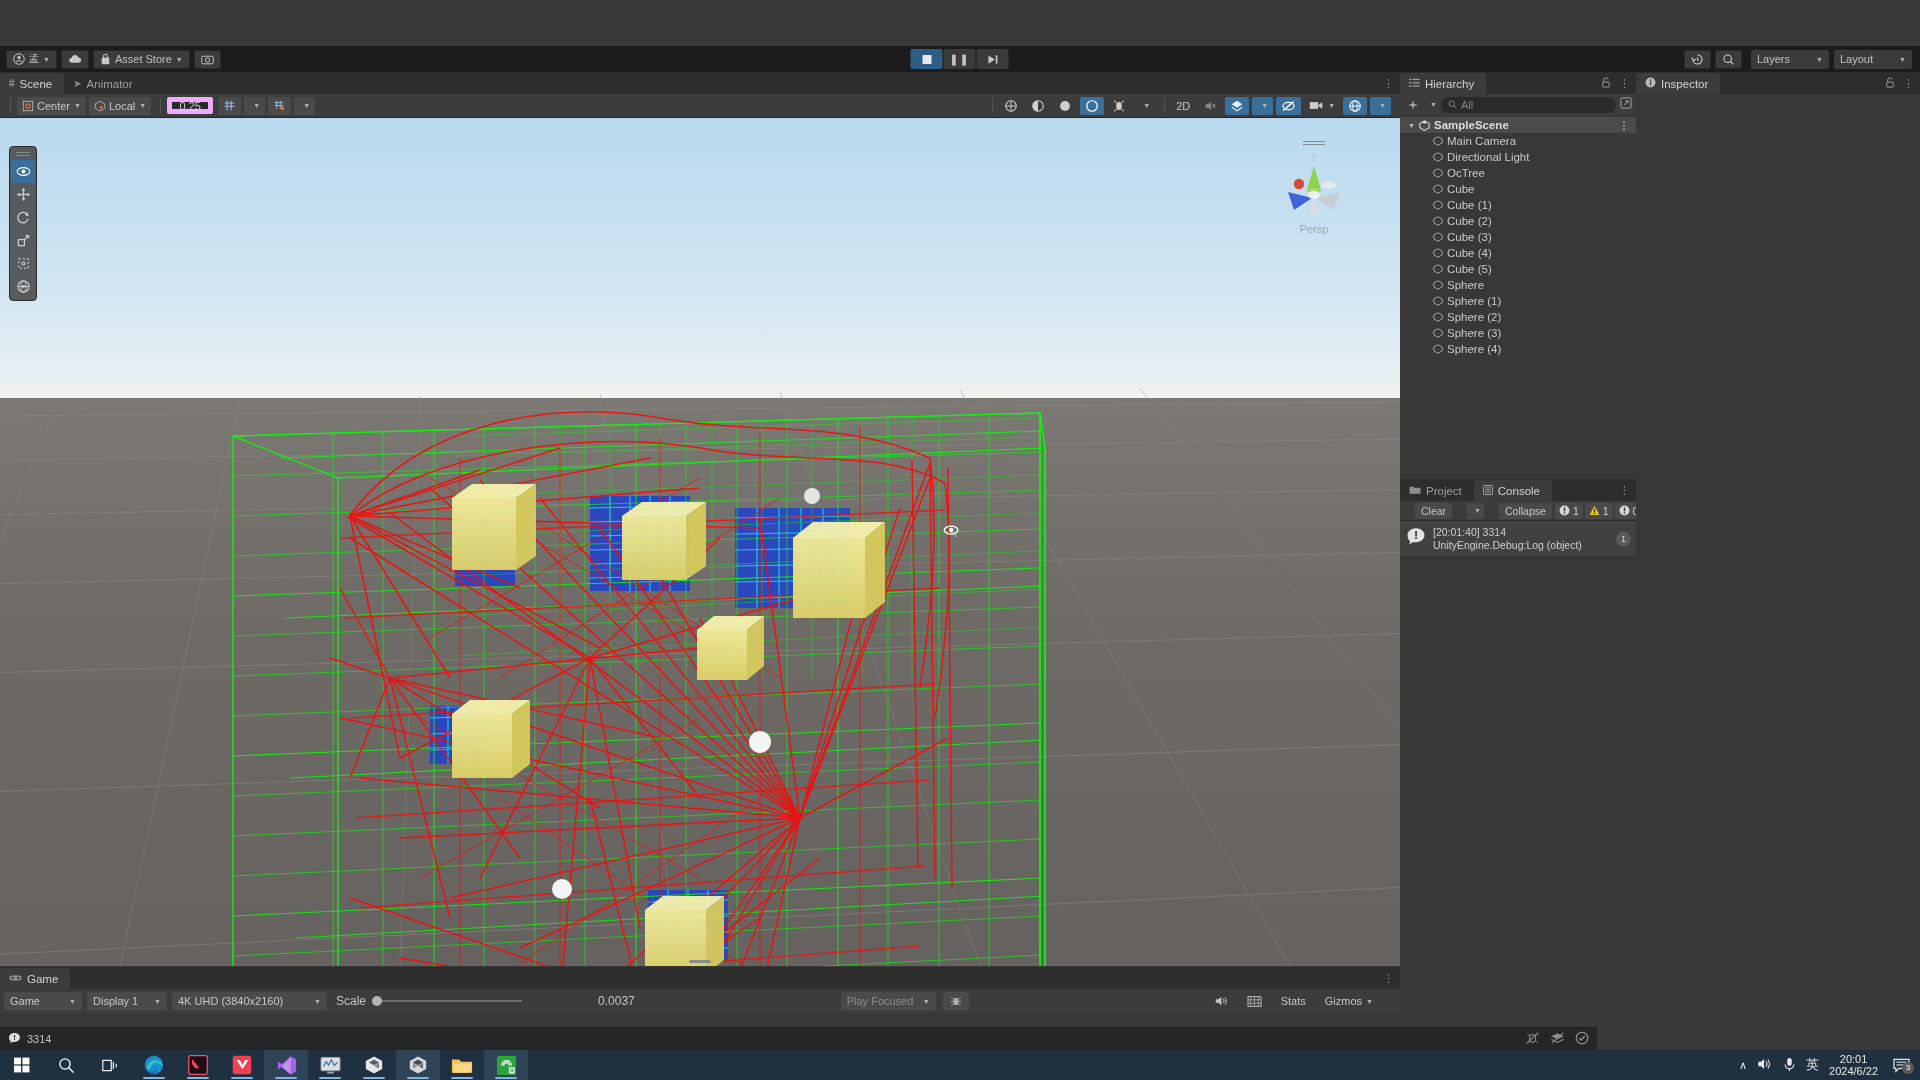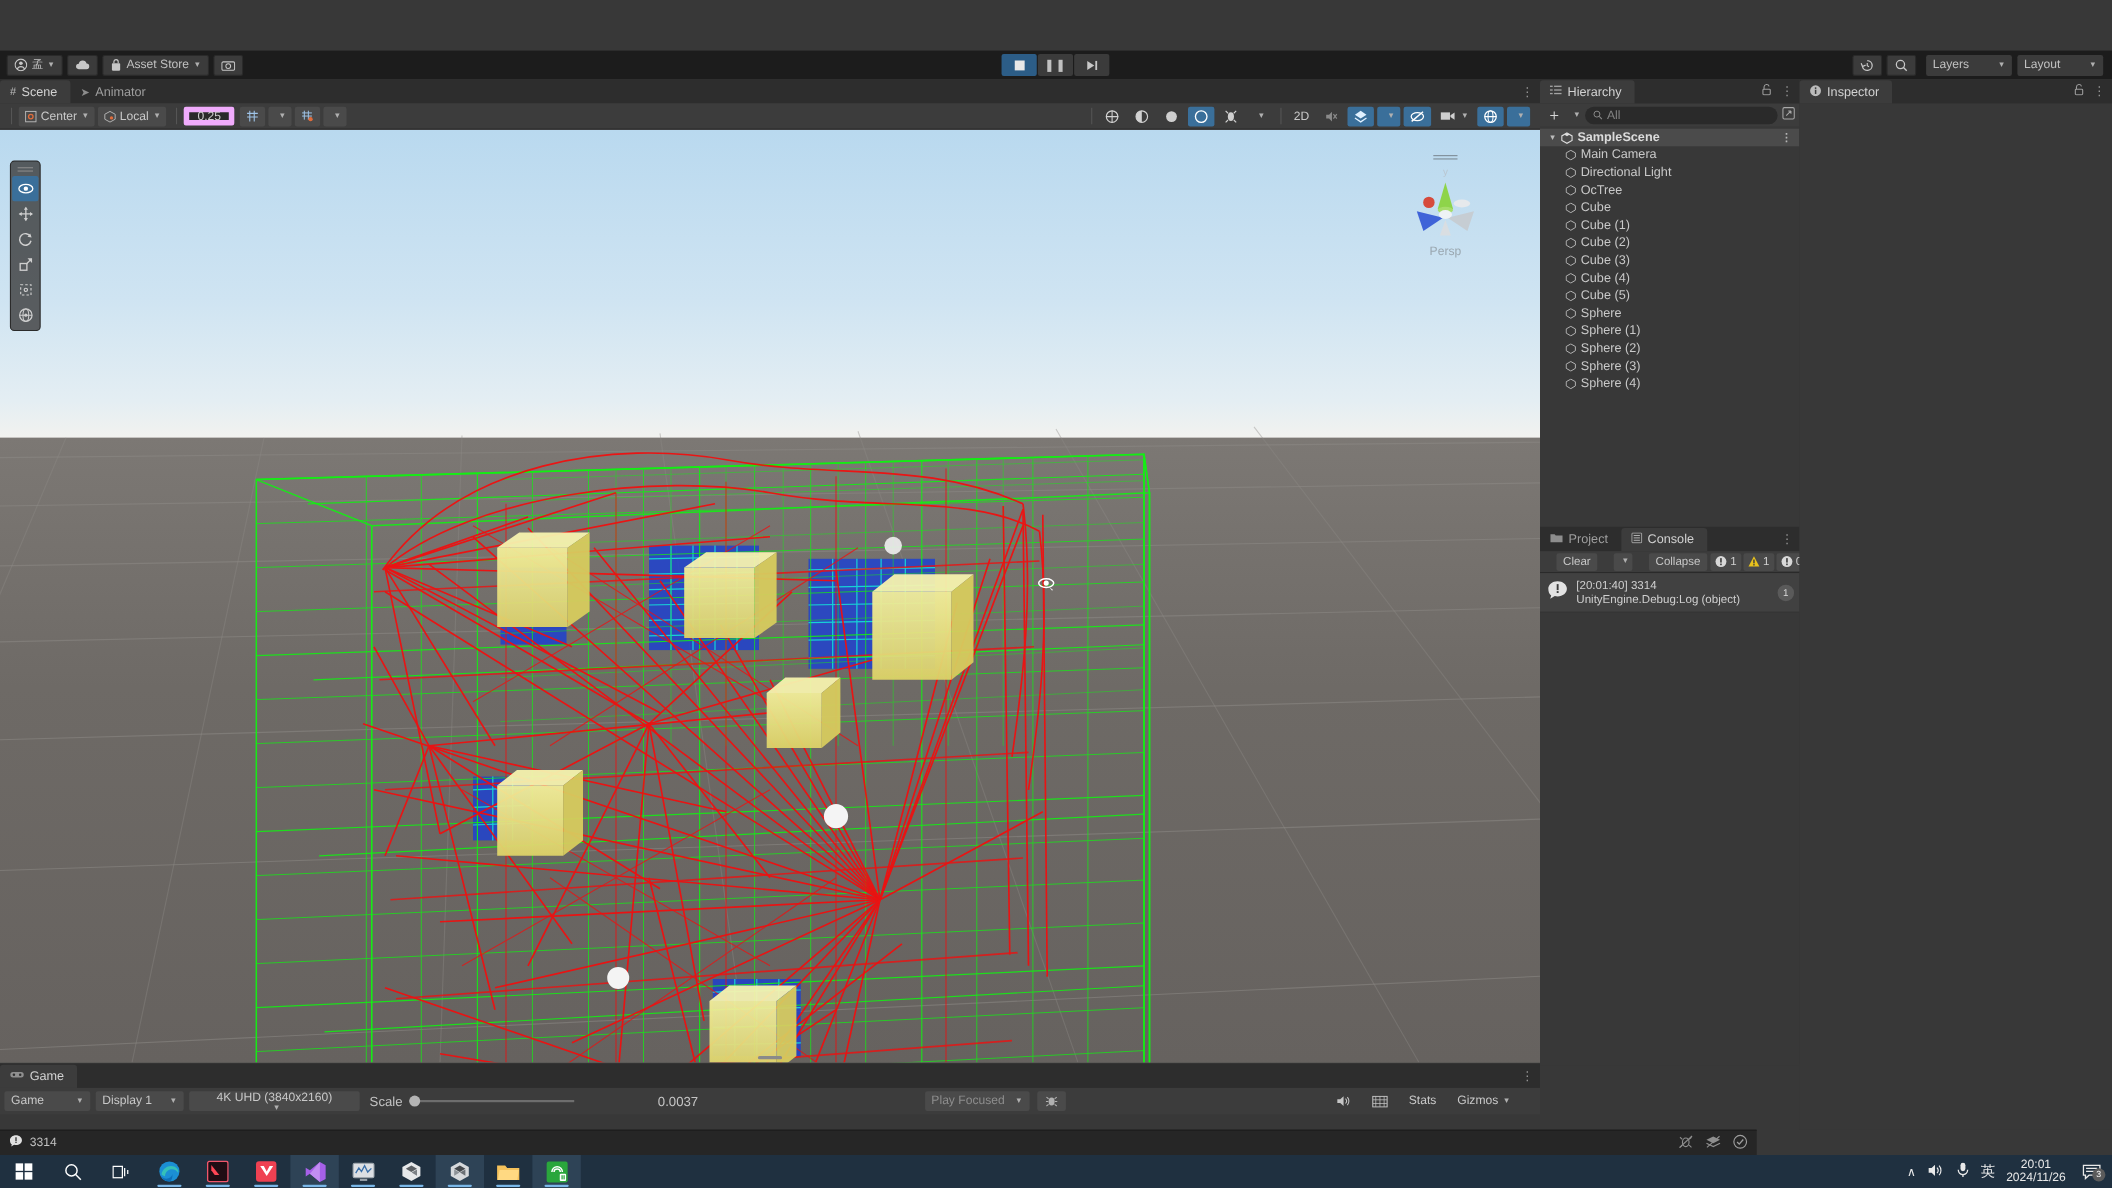--- a/index.html
+++ b/index.html
@@ -192,7 +192,7 @@
   .h-row.root { color: #dcdcdc; background: #4b4b4b; font-weight: bold; }
   .h-arrow { width: 11px; font-size: 7px; color: #bcbcbc; }
   .h-ico { margin-right: 4px; display: inline-flex; }
-  .h-row.child { padding-left: 23px; }
+  .h-row.child { padding-left: 33px; }
   .h-row .row-menu { position: absolute; right: 7px; color: #b5b5b5; font-size: 10px; }
 
   

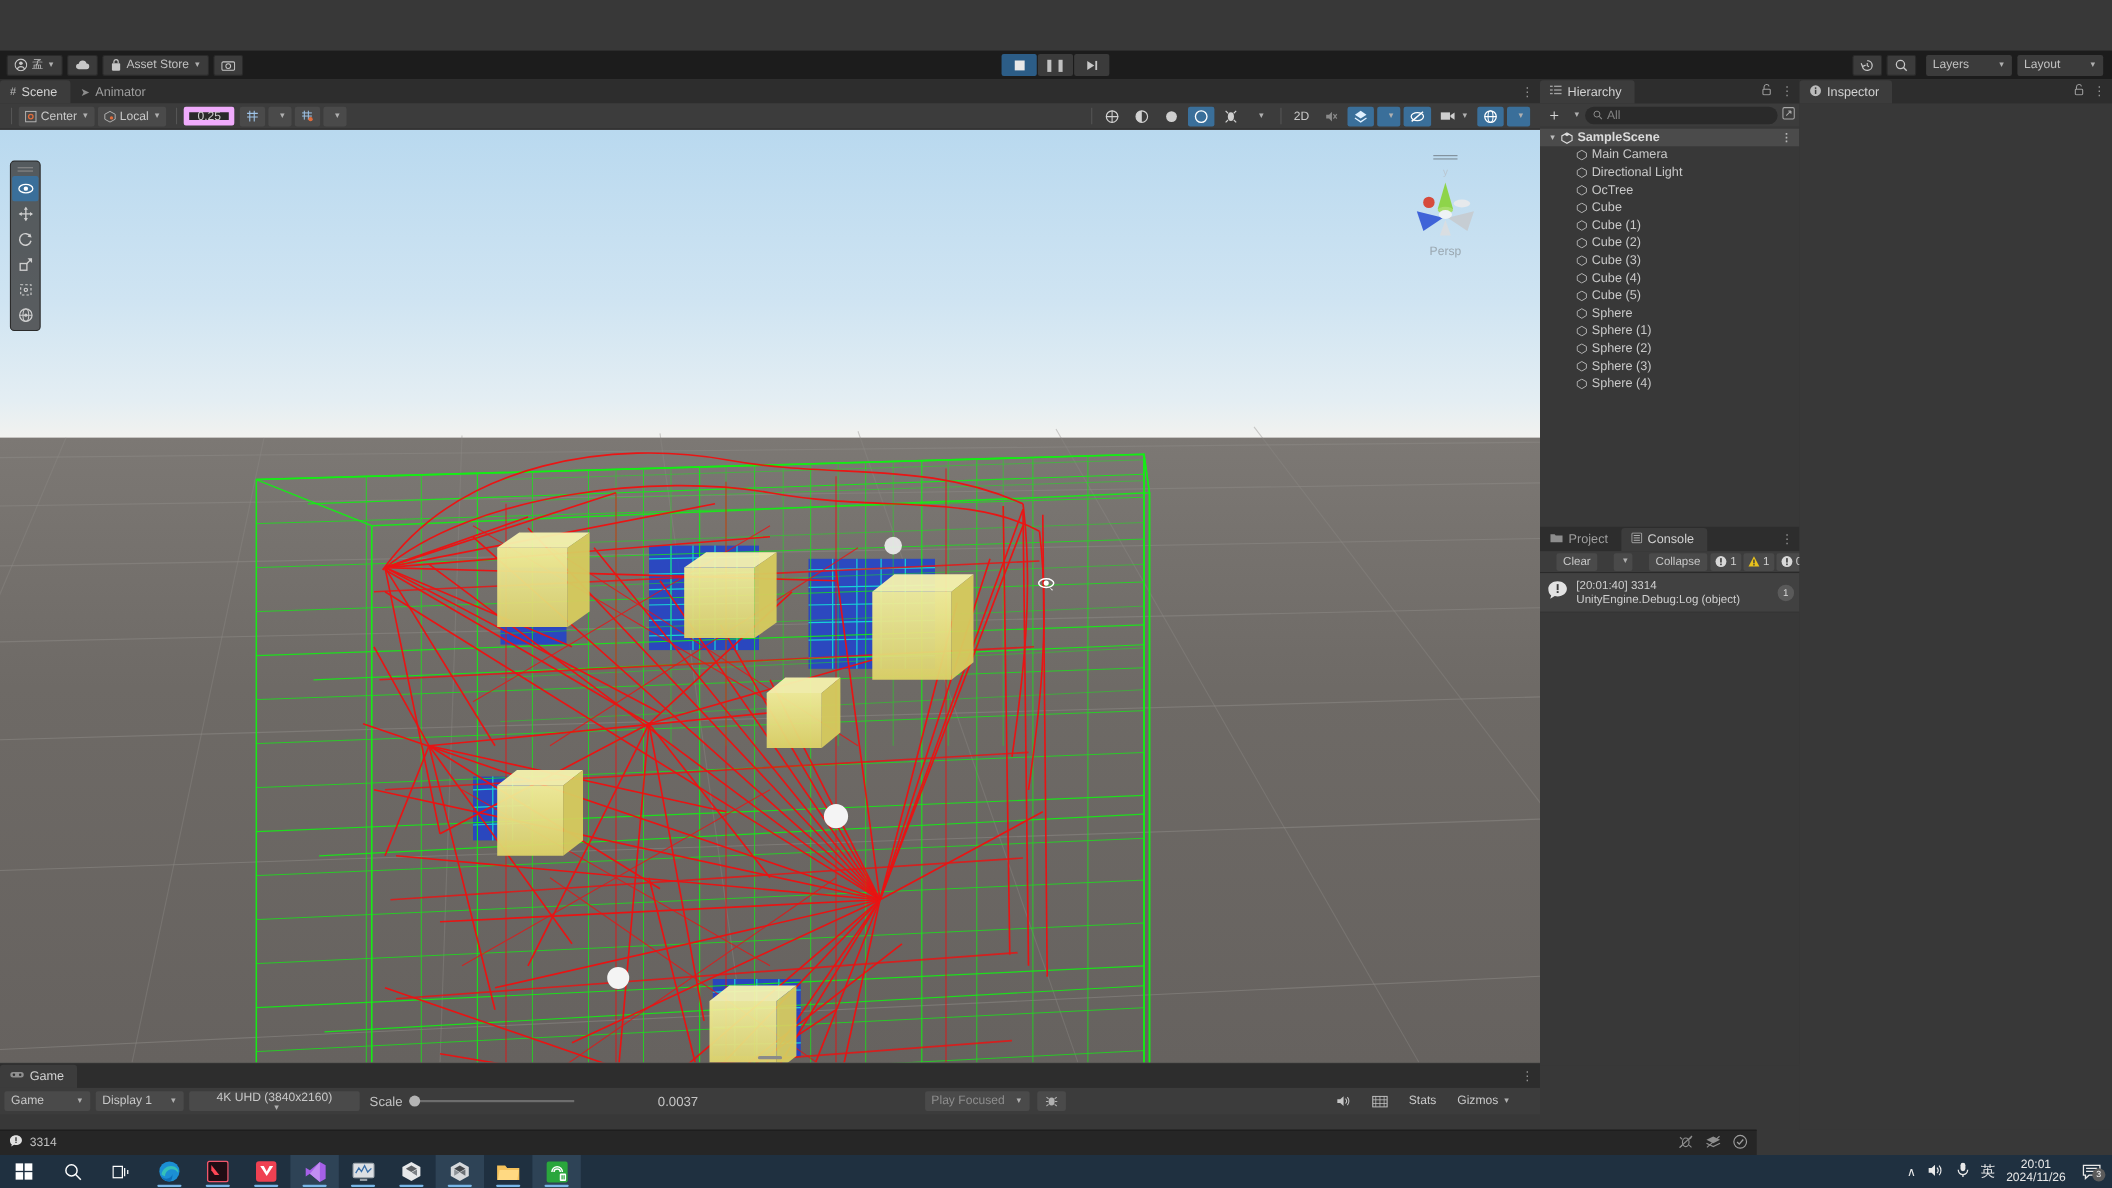--- a/index.html
+++ b/index.html
@@ -903,7 +903,7 @@
         <span>Display 1</span>
           <span class="caret">▼</span>
       </div>
-      <div class="gdrop" style="min-width:155px;flex-direction:column;">
+      <div class="gdrop" style="min-width:155px;">
         <span>4K UHD (3840x2160)</span>
           <span class="caret">▼</span>
       </div>

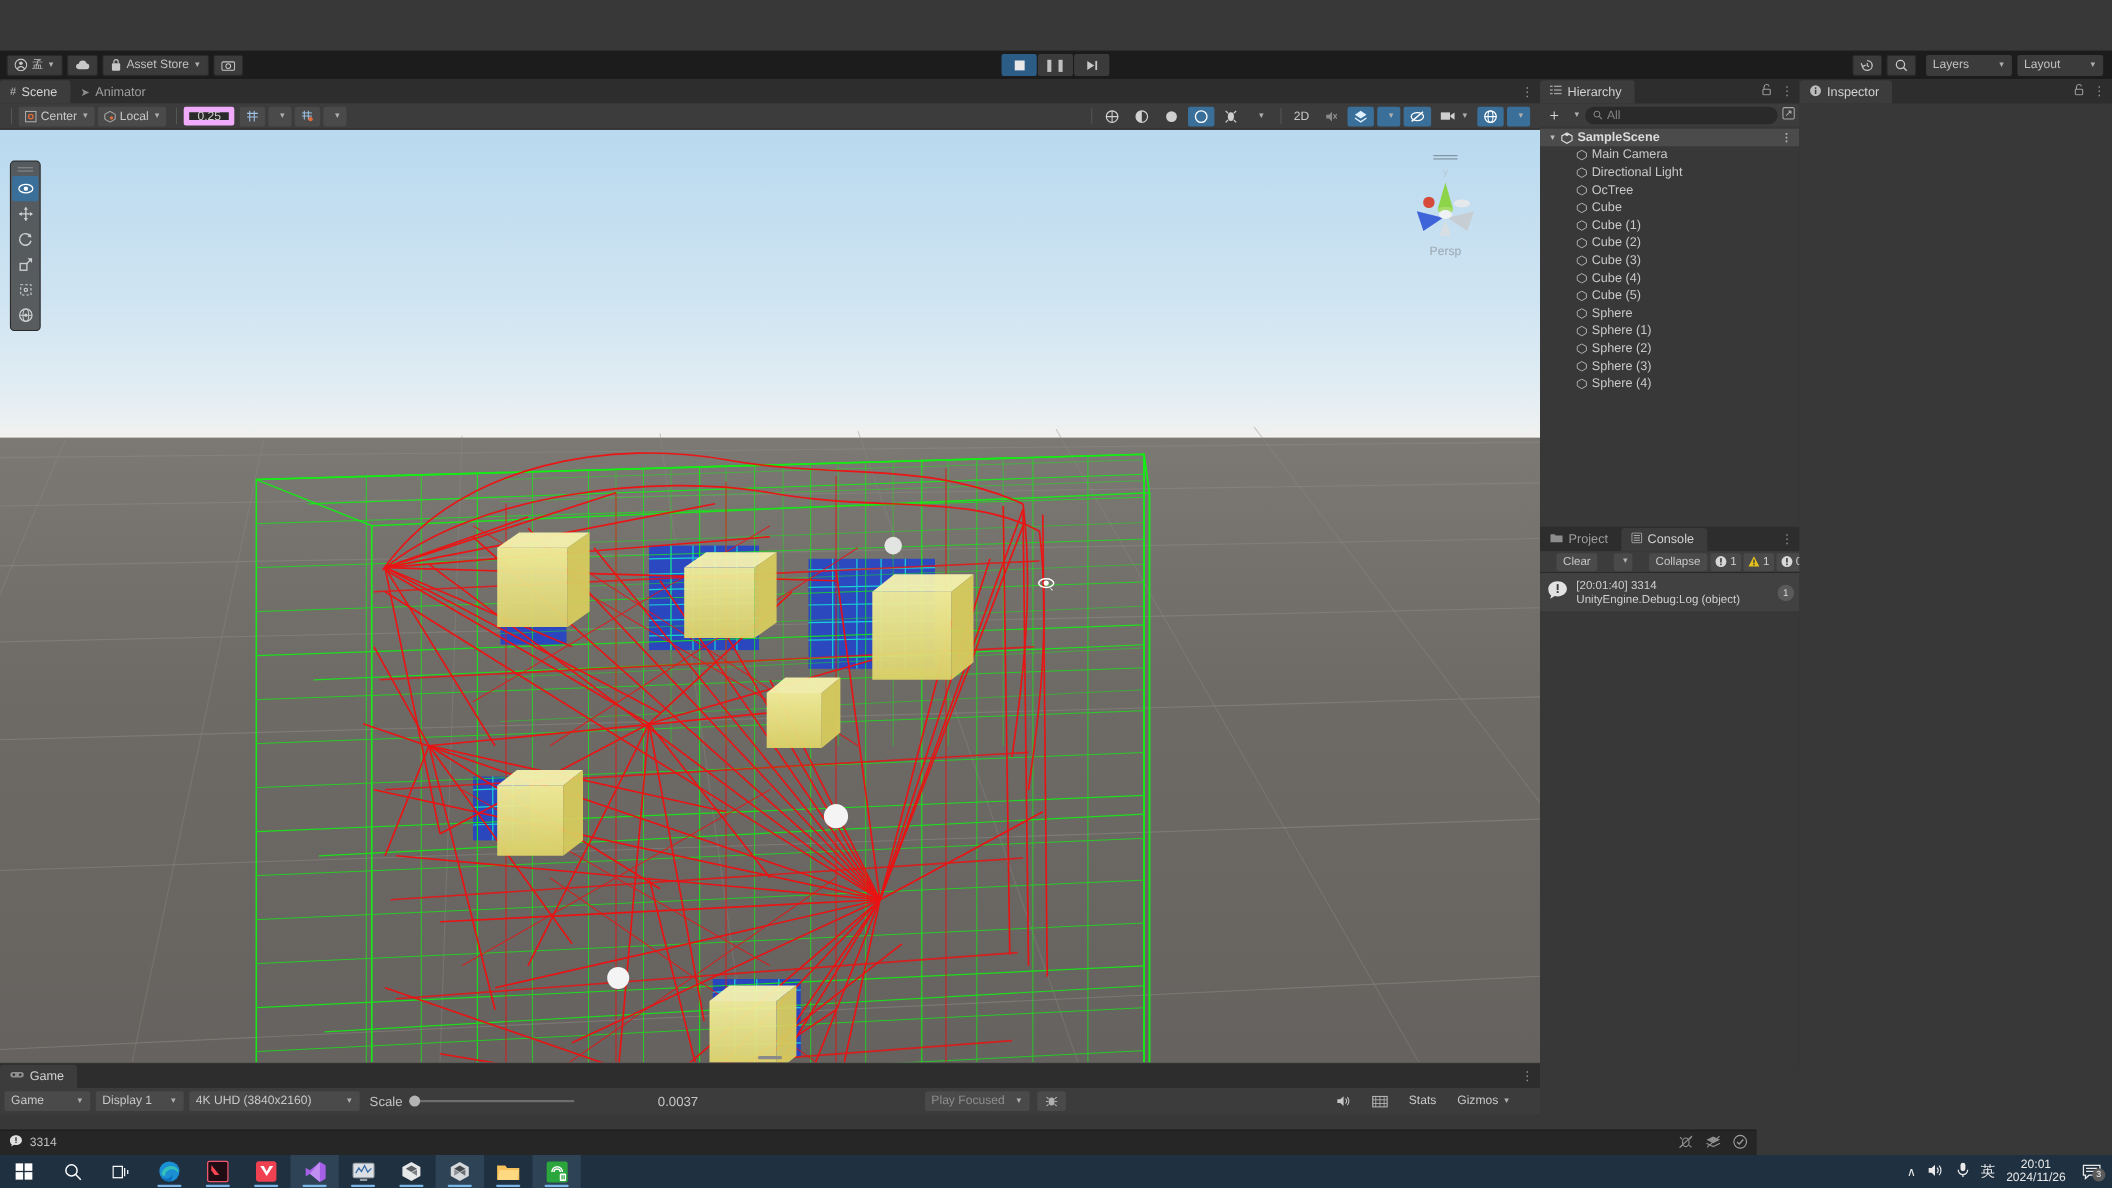--- a/index.html
+++ b/index.html
@@ -1378,7 +1378,7 @@
       <span style="font-size:13px;">英</span>
       <span class="clock">
         <span>20:01</span><br>
-        <span>2024/11/26</span>
+        <span>2024/6/22</span>
       </span>
       <span class="notif">
         <svg width="17" height="15" viewBox="0 0 18 16">

